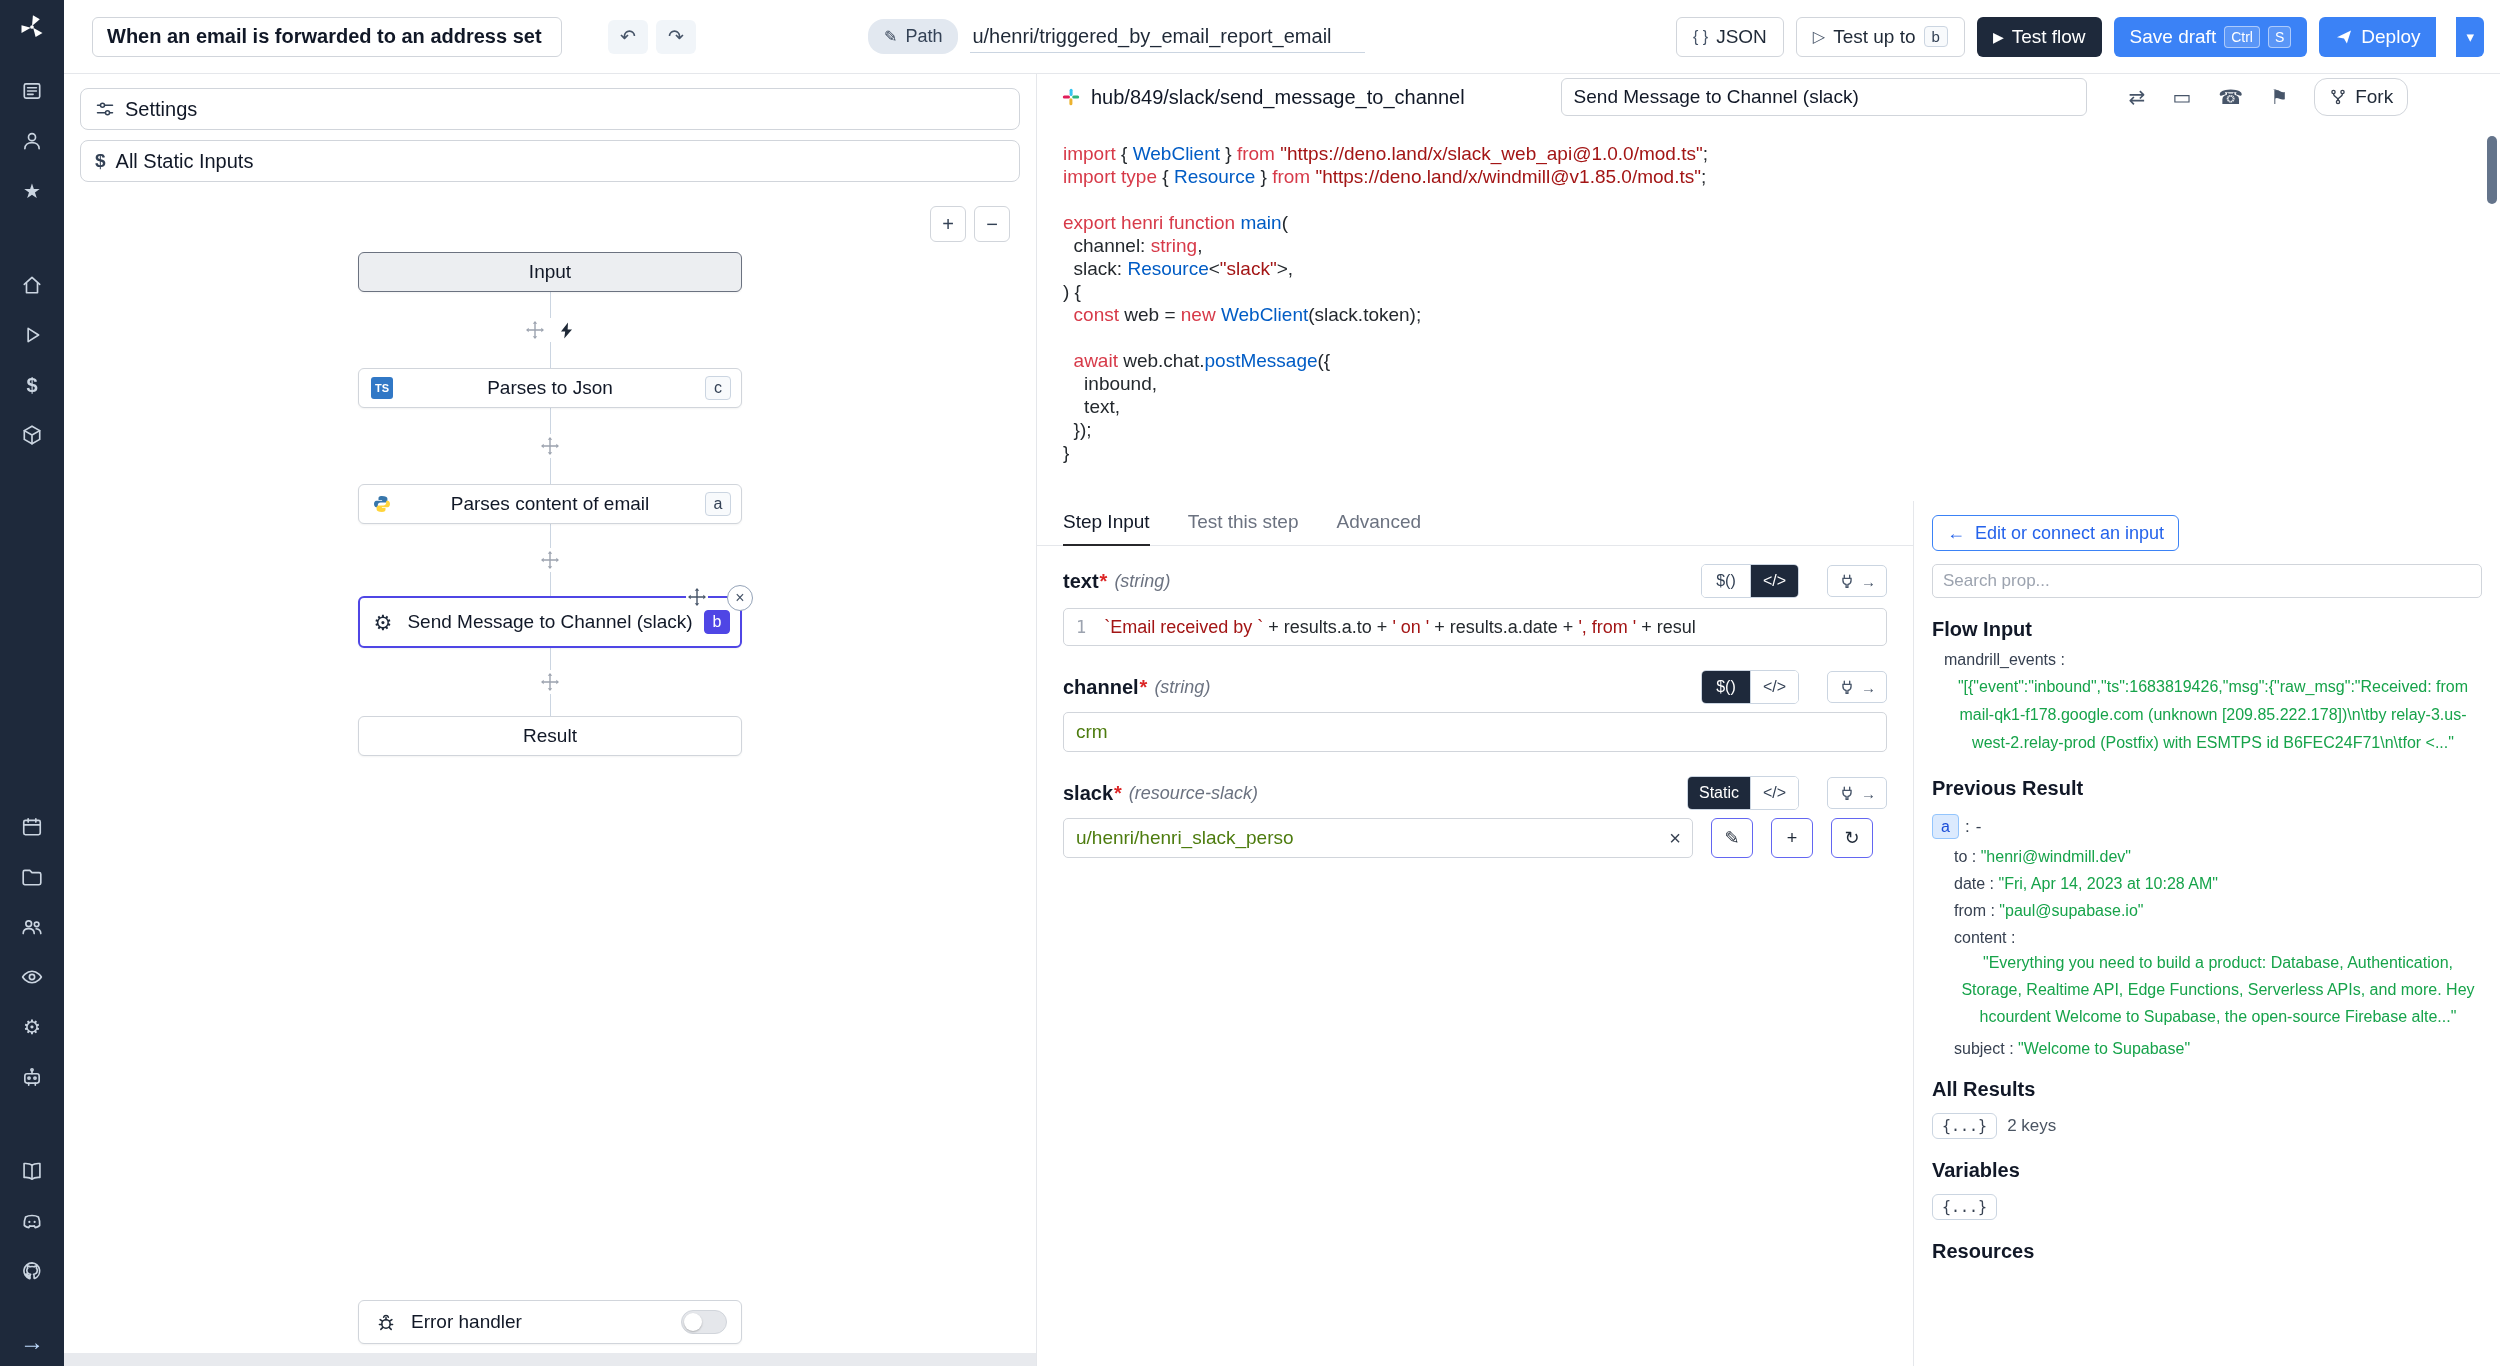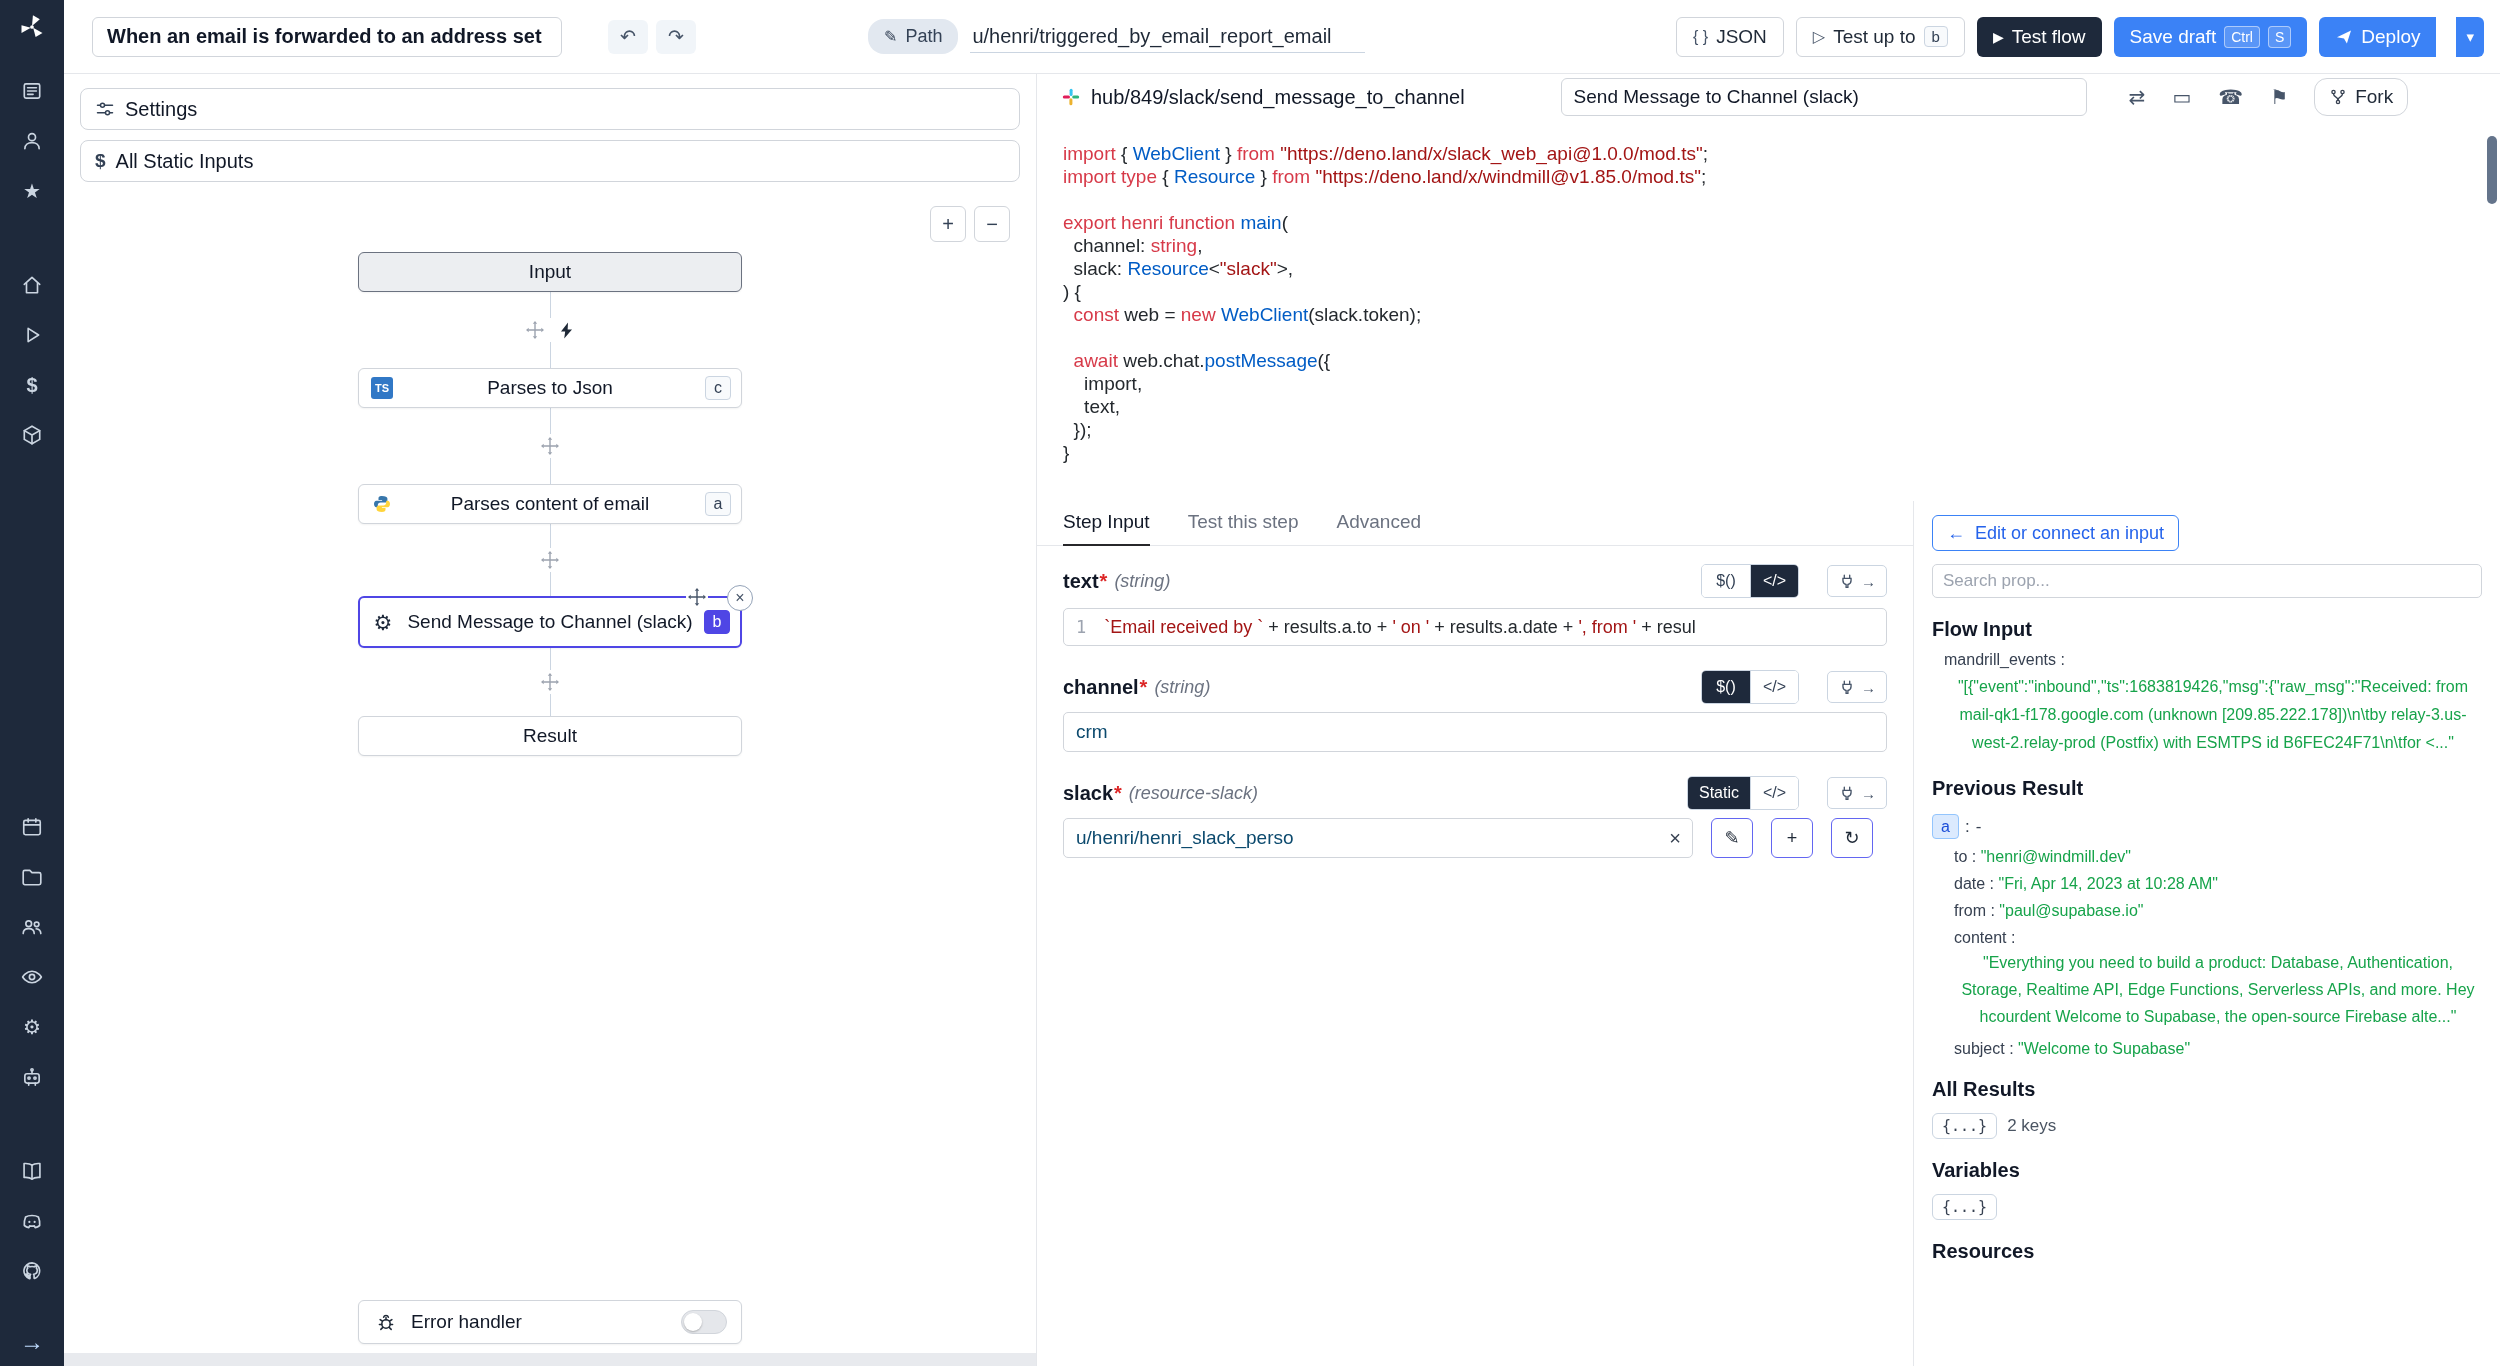--- a/index.html
+++ b/index.html
@@ -487,7 +487,7 @@
               <div class="cl"><span class="t-p">  </span><span class="t-k">const</span><span class="t-p"> web = </span><span class="t-k">new</span><span class="t-p"> </span><span class="t-b">WebClient</span><span class="t-p">(slack.token);</span></div>
               <div class="cl">&nbsp;</div>
               <div class="cl"><span class="t-p">  </span><span class="t-k">await</span><span class="t-p"> web.chat.</span><span class="t-b">postMessage</span><span class="t-p">({</span></div>
-              <div class="cl"><span class="t-p">    import,</span></div>
+              <div class="cl"><span class="t-p">    inbound,</span></div>
               <div class="cl"><span class="t-p">    text,</span></div>
               <div class="cl"><span class="t-p">  });</span></div>
               <div class="cl"><span class="t-p">}</span></div>

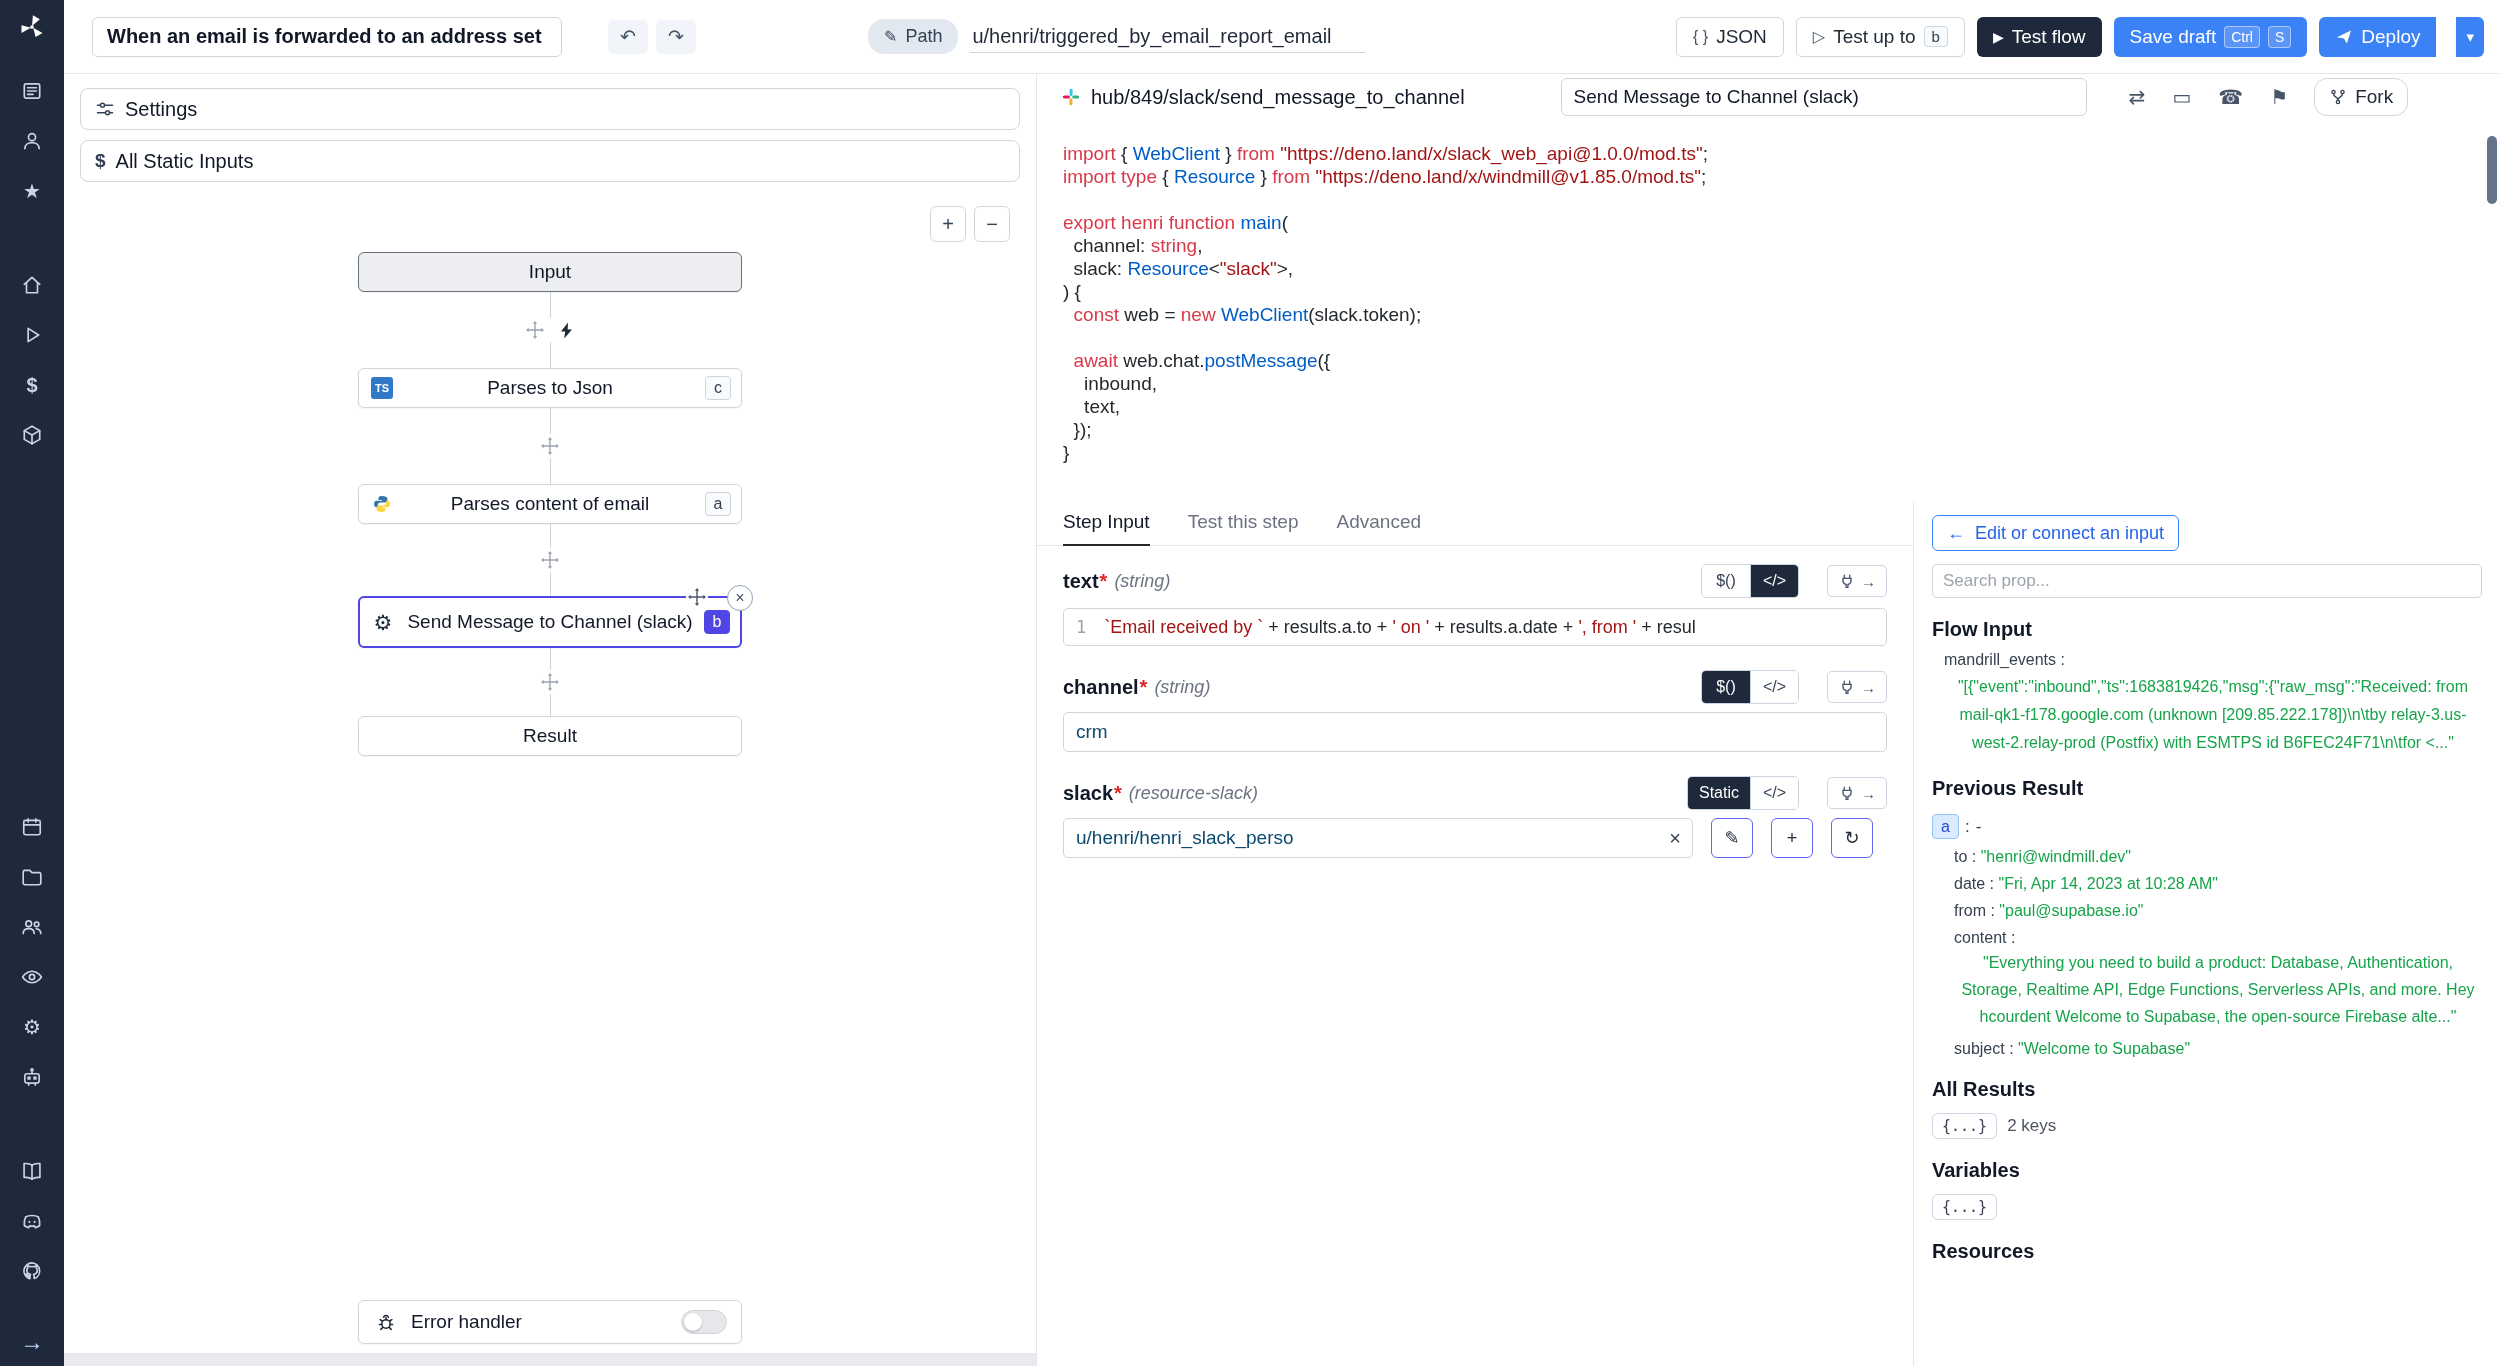--- a/index.html
+++ b/index.html
@@ -108,7 +108,7 @@
 .help-row{display:flex;justify-content:flex-end;margin-top:8px;font-size:17px;color:#374151}
 .help-row span{cursor:pointer}
 .chevv{font-size:13px;color:#374151}
-.f-input{margin-top:8px;width:100%;height:40px;border:1px solid #d1d5db;border-radius:5px;padding:0 12px;font-size:19px;color:#0c4a6e}
+.f-input{margin-top:8px;width:100%;height:40px;border:1px solid #d1d5db;border-radius:5px;padding:0 12px;font-size:19px;color:#4d7c0f}
 .res-row{margin-top:8px;display:flex;align-items:center;gap:18px}
 .res-wrap{position:relative;flex:0 0 630px}
 .res-wrap .f-input{margin-top:0}

